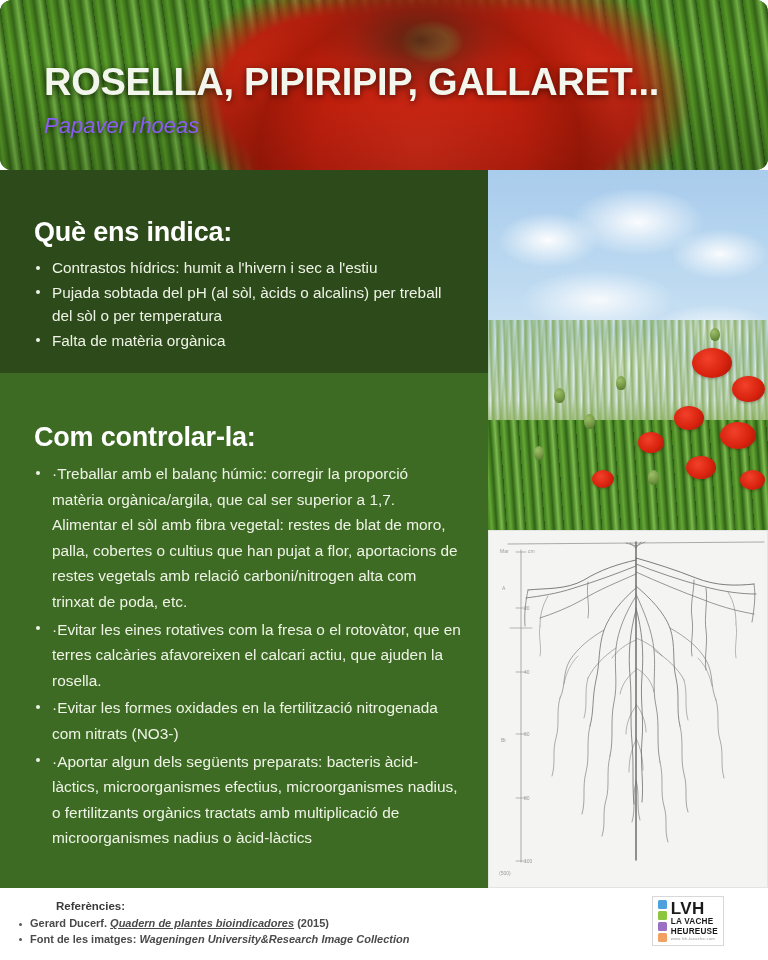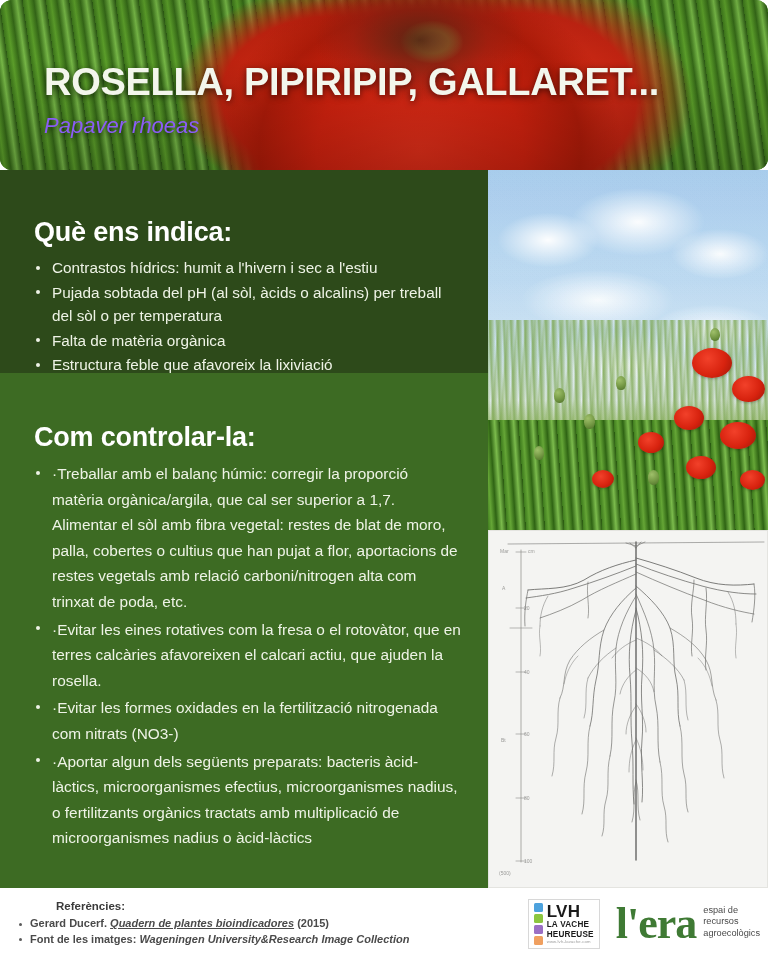--- a/index.html
+++ b/index.html
@@ -119,7 +119,6 @@
       <li>Contrastos hídrics: humit a l'hivern i sec a l'estiu</li>
       <li>Pujada sobtada del pH (al sòl, àcids o alcalins) per treball del sòl o per temperatura</li>
       <li>Falta de matèria orgànica</li>
-      <li>Estructura feble que afavoreix la lixiviació</li>
     </ul>
   </div>
 

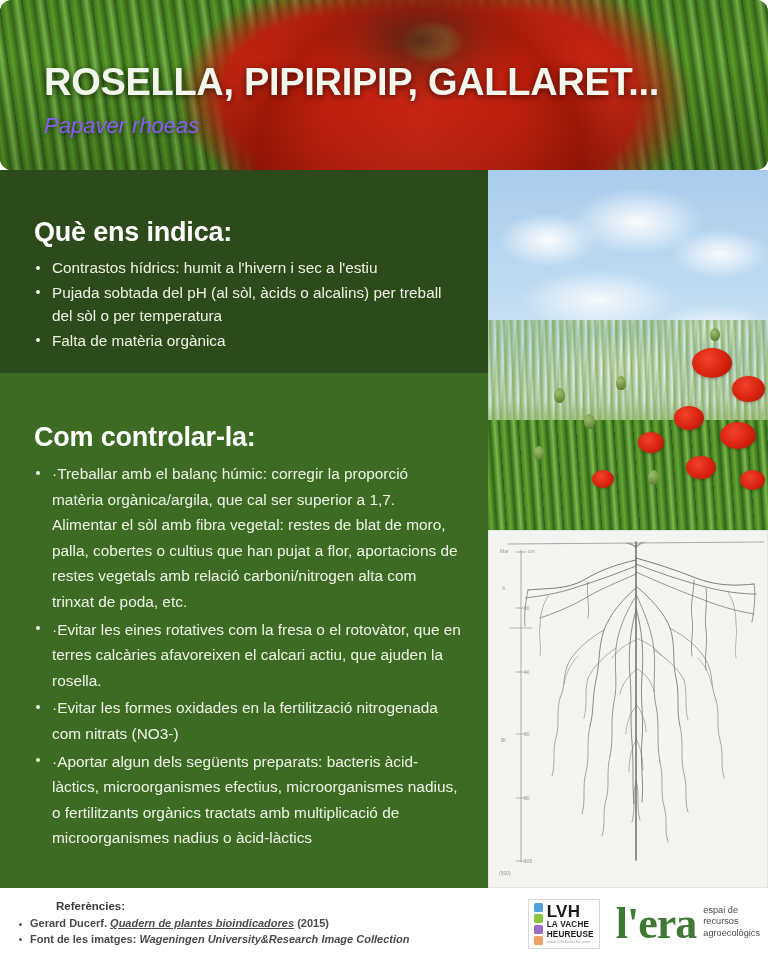--- a/index.html
+++ b/index.html
@@ -85,7 +85,7 @@
   .ref-it{font-style:italic;}
   .ref-it-u{font-style:italic;text-decoration:underline;}
 
-  .logos{position:absolute;right:8px;top:8px;height:56px;display:flex;align-items:center;gap:16px;}
+  .logos{position:absolute;right:8px;top:8px;height:56px;display:flex;align-items:center;gap:16px;flex-direction:column;}
   .lvh{display:flex;align-items:center;gap:4px;border:1px solid #d8d8d8;padding:3px 5px;background:#fff;}
   .lvh-sq{display:flex;flex-direction:column;gap:2px;}
   .lvh-sq i{width:9px;height:9px;display:block;border-radius:1.5px;}

